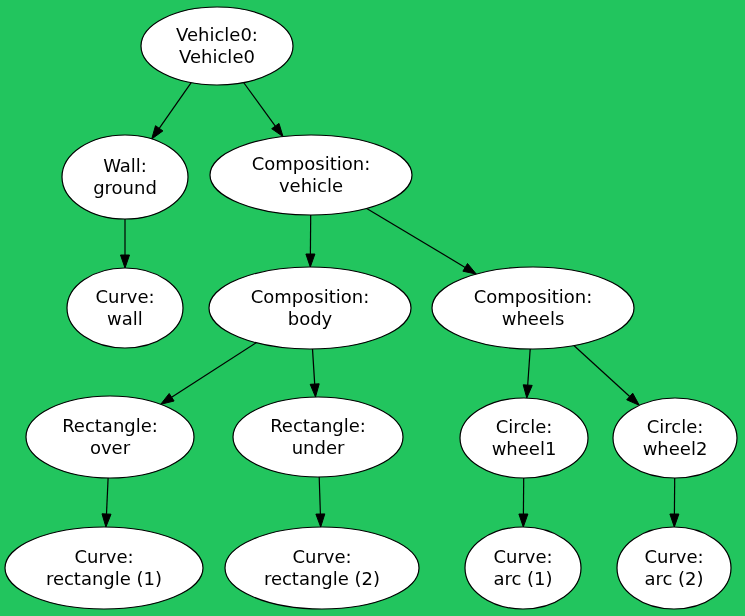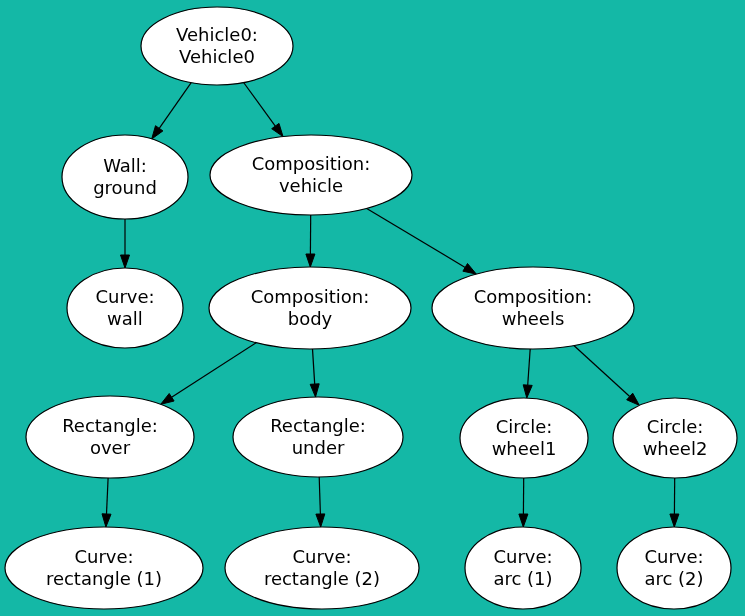--- a/index.html
+++ b/index.html
@@ -11,7 +11,7 @@
     position: relative;
     width: 745px;
     height: 616px;
-    background: #14b8a6;
+    background: #22c55e;
     overflow: hidden;
   }
   svg {

